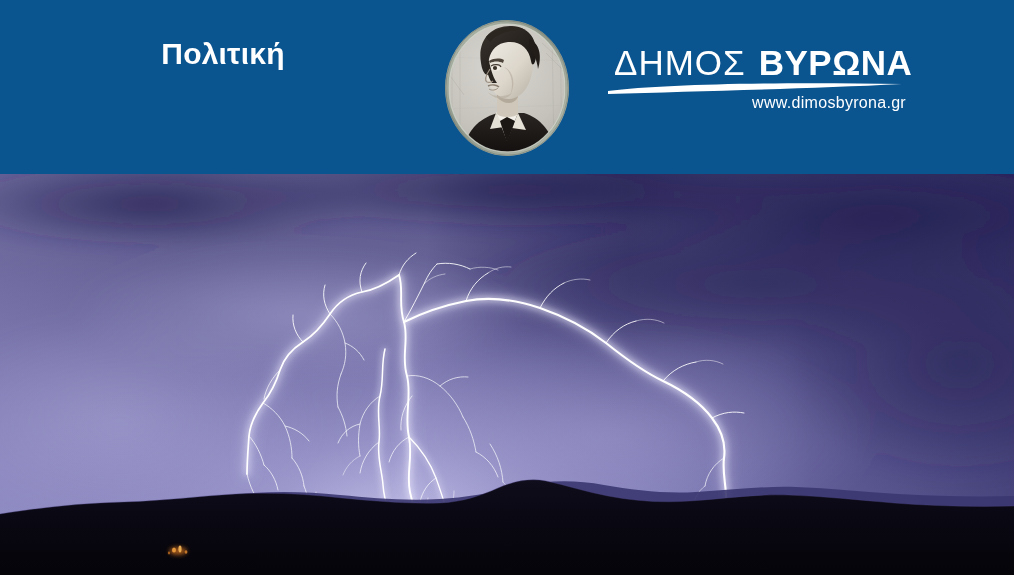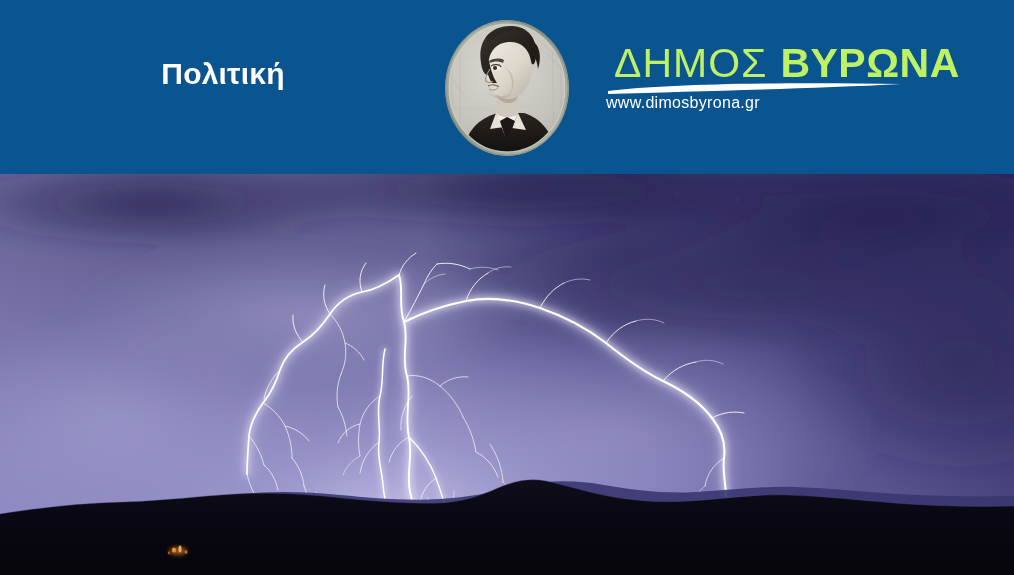--- a/index.html
+++ b/index.html
@@ -47,7 +47,7 @@
     line-height: 41px;
     letter-spacing: 0.2px;
   }
-  .title-line { display: block; white-space: nowrap; margin-top: 20px; }
+  .title-line { display: block; white-space: nowrap; }
 
   
   .medallion {

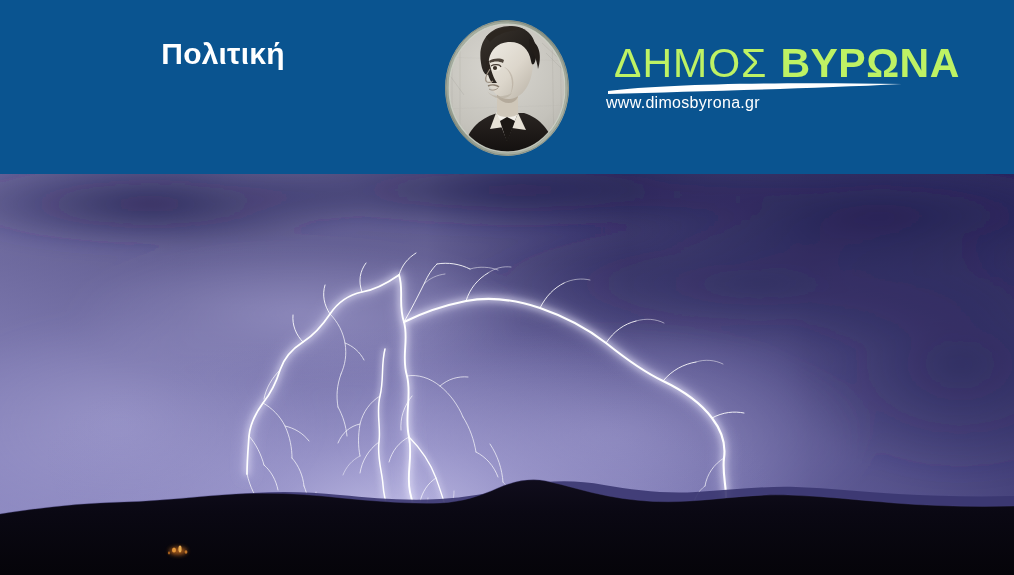--- a/index.html
+++ b/index.html
@@ -72,8 +72,8 @@
     left: 8px;
     top: 0px;
     white-space: nowrap;
-    color: #bef264;
-    font-size: 41px;
+    color: #ffffff;
+    font-size: 35px;
     line-height: 38px;
   }
   .logo-dimos {

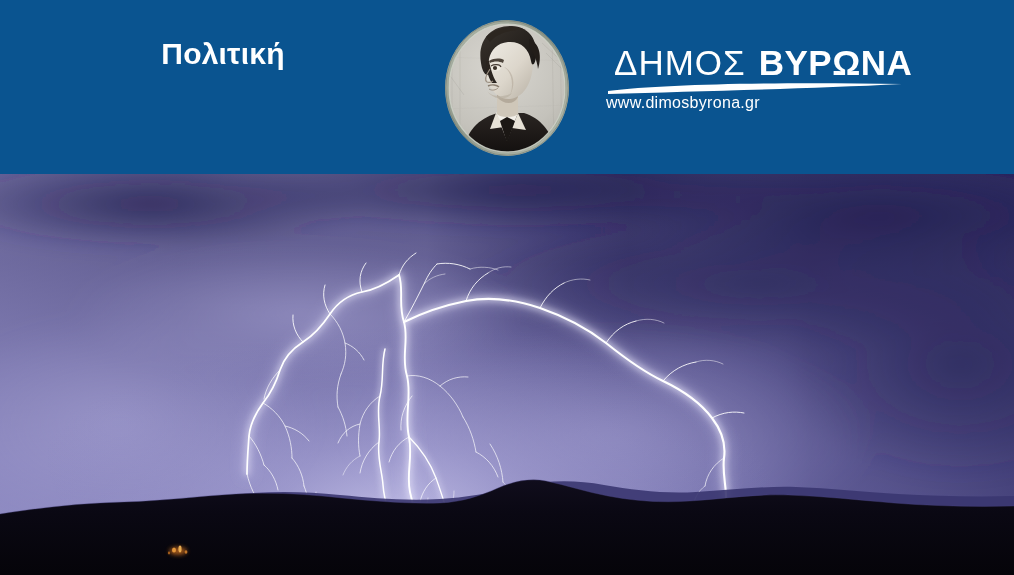--- a/index.html
+++ b/index.html
@@ -97,7 +97,7 @@
     left: 0px;
     top: 50px;
     width: 300px;
-    text-align: left;
+    text-align: right;
     color: #ffffff;
     font-size: 16px;
     letter-spacing: 0.3px;

